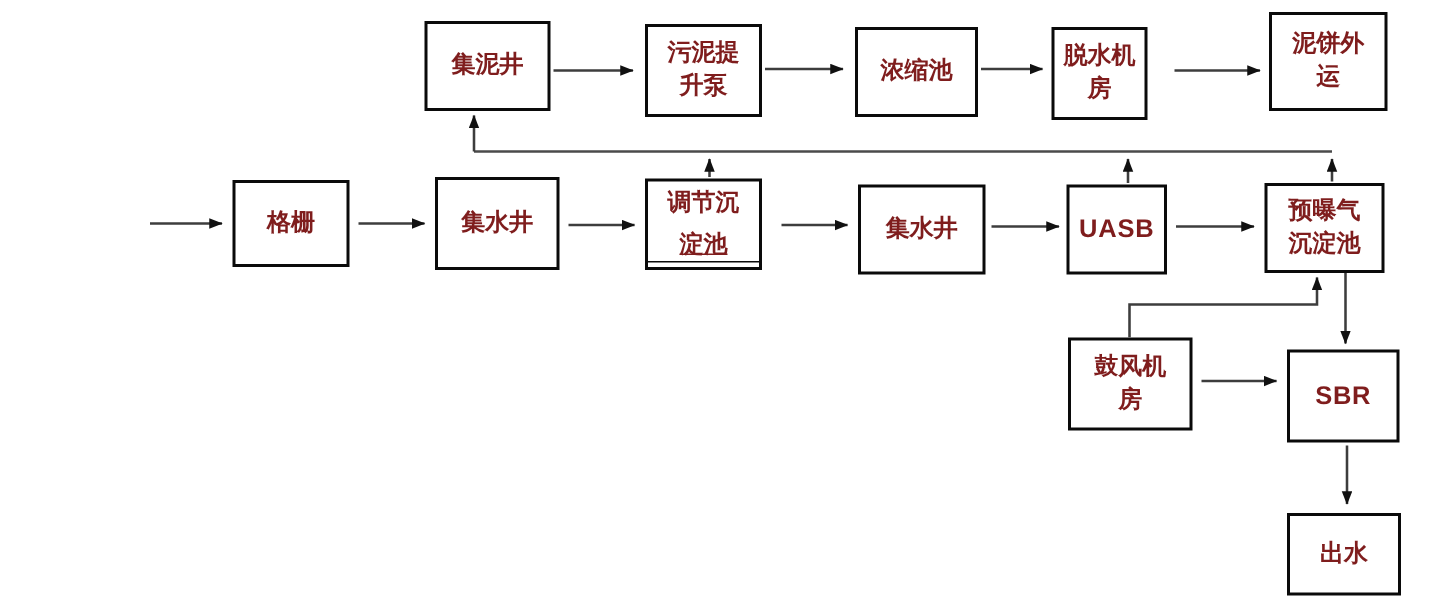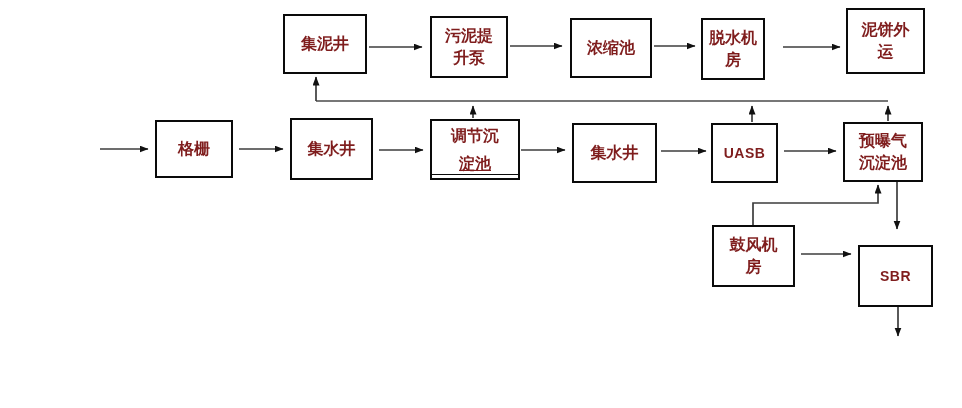--- a/index.html
+++ b/index.html
@@ -89,7 +89,7 @@
 
   <div class="node" style="left:290px;top:118px;width:83px;height:62px;">集水井</div>
 
-  <div class="node wide-lines" style="left:430px;top:119px;width:90px;height:61px;">
+  <div class="node wide-lines" style="left:430px;top:119px;width:78px;height:61px;">
     <span>调节沉</span>
     <span class="u-line">淀池</span>
     <span class="inner-bottom-rule"></span>

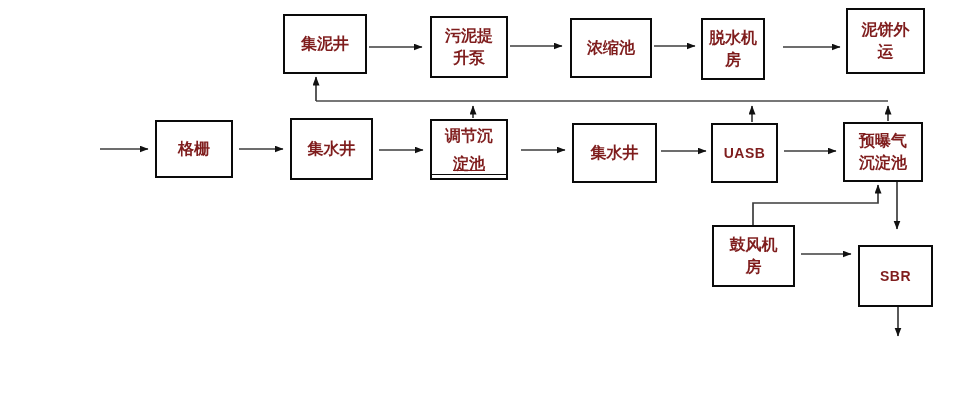--- a/index.html
+++ b/index.html
@@ -24,7 +24,7 @@
     color:#7f1d1d;
     white-space:pre-line;
   }
-  .node.latin{font-size:14px;letter-spacing:.5px;}
+  .node.latin{font-size:17px;letter-spacing:.5px;}
   .node.wide-lines{line-height:1.75;flex-direction:column;justify-content:center;}
   .node .u-line{text-decoration:underline;}
   .inner-bottom-rule{

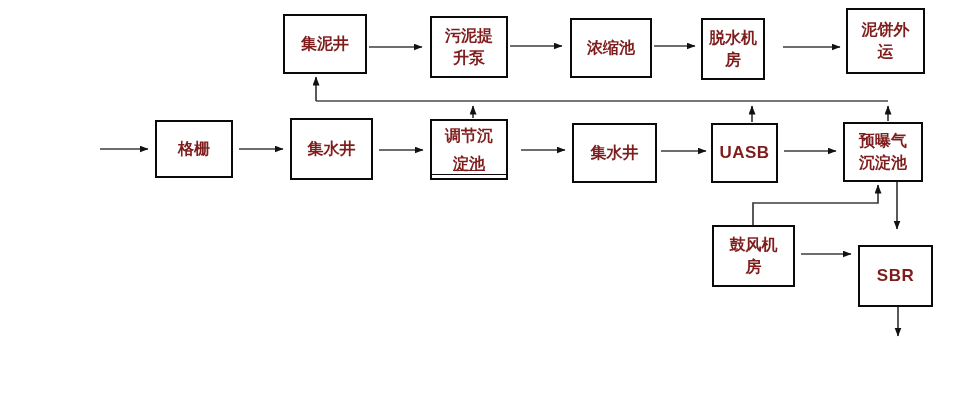--- a/index.html
+++ b/index.html
@@ -105,7 +105,7 @@
   <div class="node" style="left:712px;top:225px;width:83px;height:62px;">鼓风机
 房</div>
 
-  <div class="node latin" style="left:858px;top:233px;width:75px;height:62px;margin-top:12px;">SBR</div>
+  <div class="node latin" style="left:858px;top:233px;width:75px;height:62px;">SBR</div>
 
 
 </div>

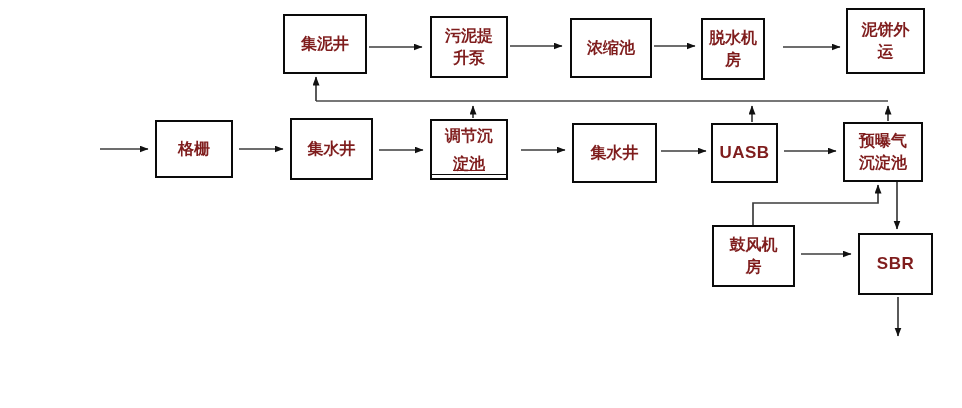--- a/index.html
+++ b/index.html
@@ -107,6 +107,7 @@
 
   <div class="node latin" style="left:858px;top:233px;width:75px;height:62px;">SBR</div>
 
+  <div class="node" style="left:858px;top:342px;width:76px;height:55px;">出水</div>
 
 </div>
 

